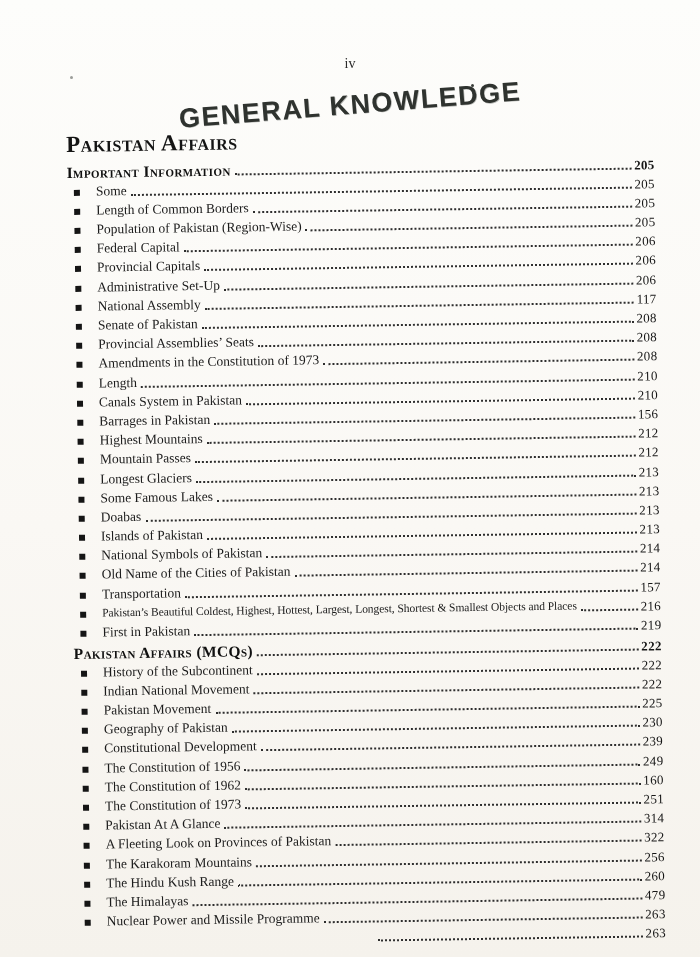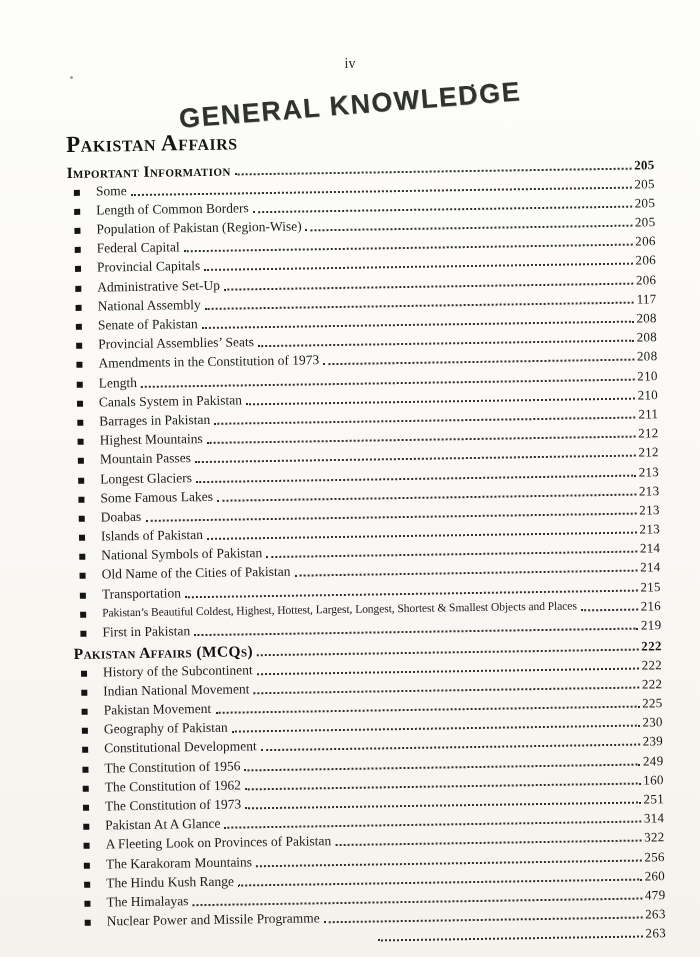--- a/index.html
+++ b/index.html
@@ -158,7 +158,7 @@
           <span class="bullet"></span>
           <span class="label">Barrages in Pakistan</span>
           <span class="leader"></span>
-          <span class="page-num">211</span>
+          <span class="page-num">156</span>
         </div>
         <div class="row">
           <span class="bullet"></span>

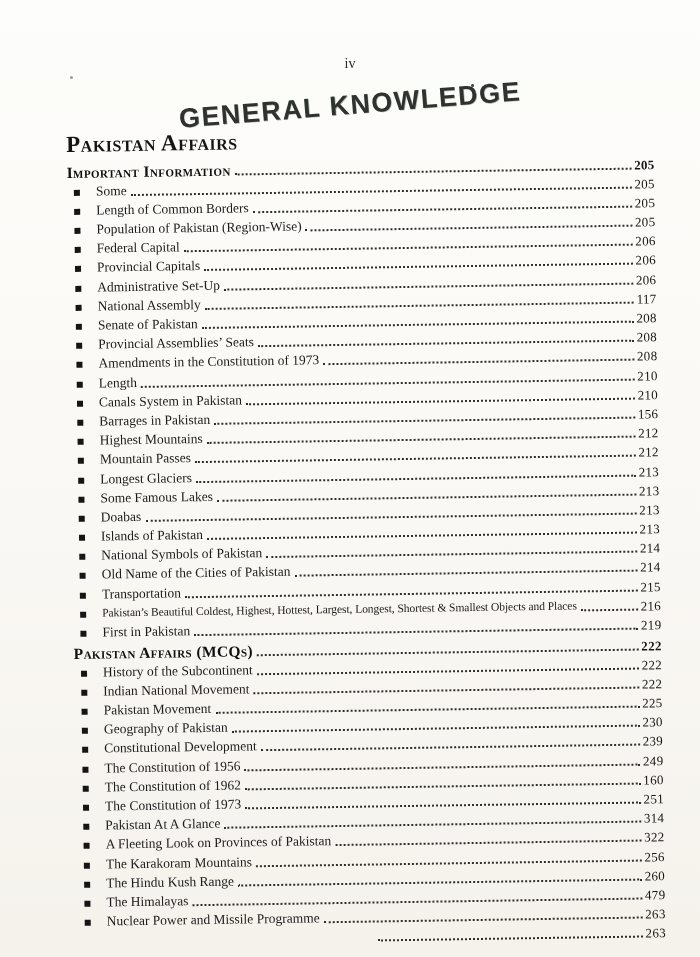--- a/index.html
+++ b/index.html
@@ -212,7 +212,7 @@
           <span class="bullet"></span>
           <span class="label">Transportation</span>
           <span class="leader"></span>
-          <span class="page-num">215</span>
+          <span class="page-num">157</span>
         </div>
         <div class="row row--small">
           <span class="bullet"></span>

